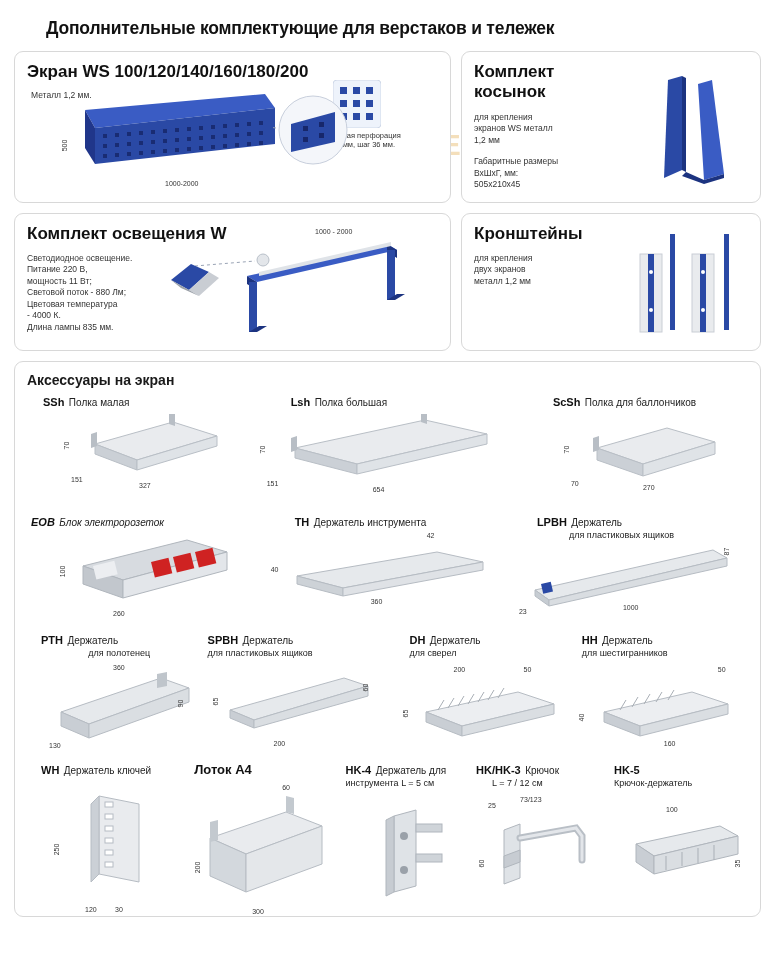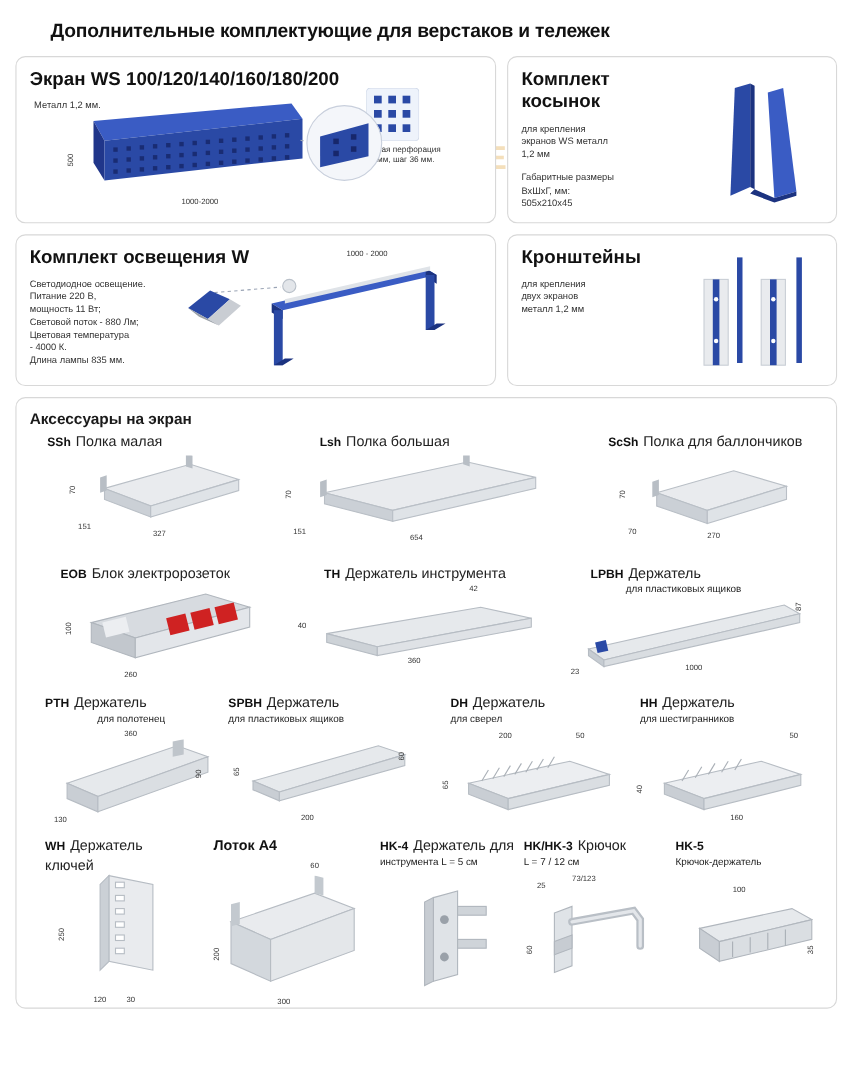--- a/index.html
+++ b/index.html
@@ -42,7 +42,7 @@
   .gi{position:relative;box-sizing:border-box;}
 
   .code{font-weight:bold;font-size:11px;color:#111;}
-  .desc{font-size:13px;color:#222;}
+  .desc{font-size:10px;color:#222;}
   .desc2{font-size:9px;color:#222;line-height:1.2;}
 
   .dim{font-size:7px;color:#333;}

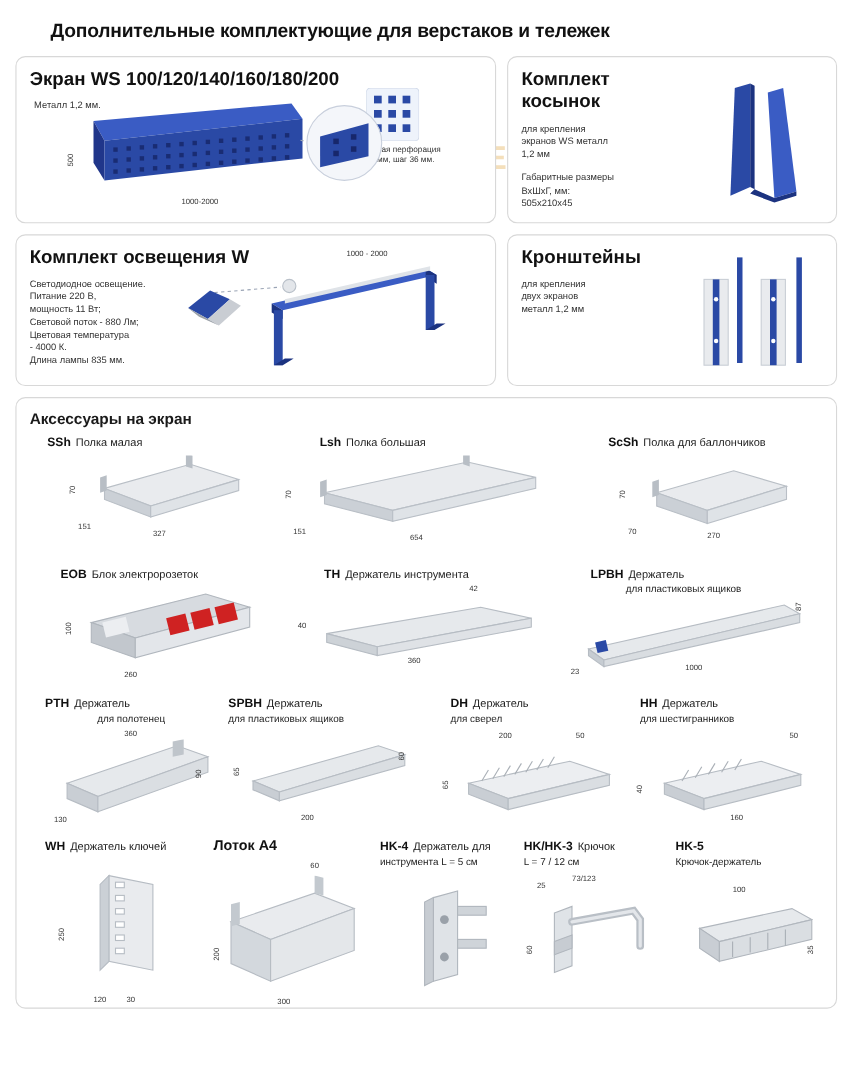--- a/index.html
+++ b/index.html
@@ -309,7 +309,7 @@
     <div class="grid4" style="height:118px;">
 
       <div class="gi" style="width:232px;">
-        <div style="margin-left:28px;"><span class="code">EOB</span>
+        <div style="margin-left:4px;font-style:italic;"><span class="code">EOB</span>
           <span class="desc">Блок электророзеток</span></div>
         <div class="ill" style="left:42px;top:20px;">
           <svg width="168" height="76">

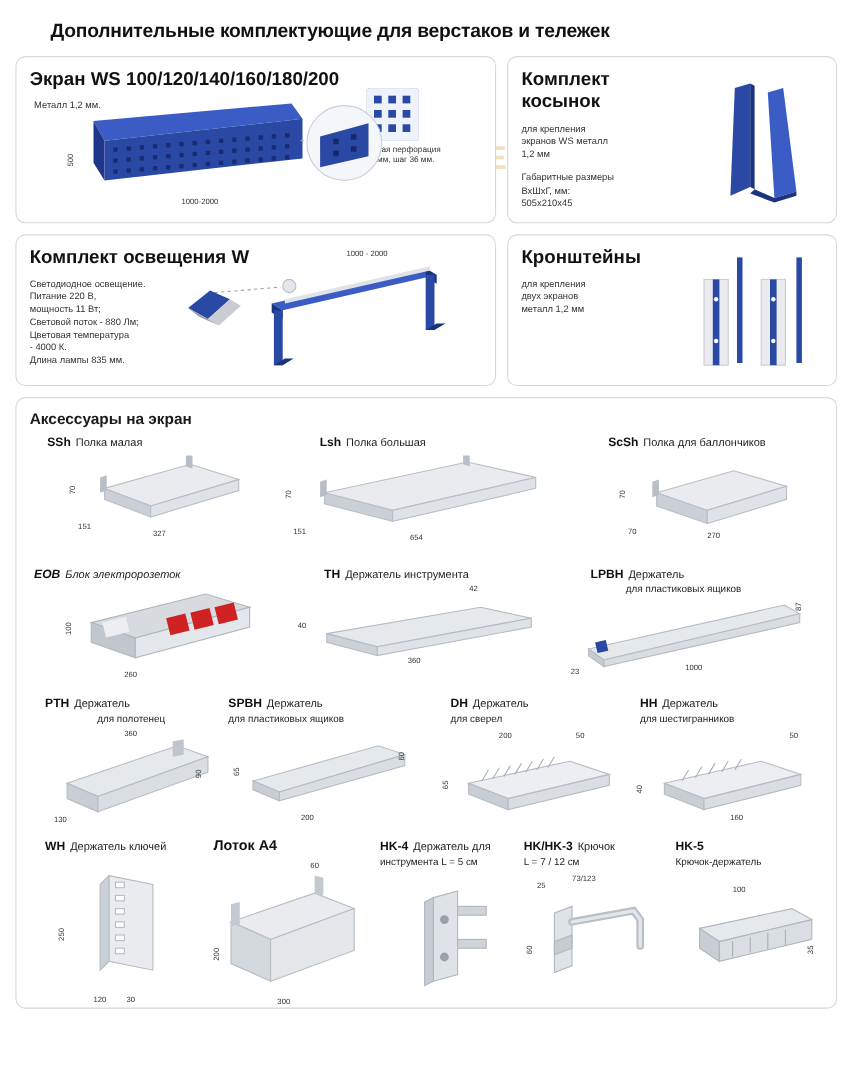--- a/index.html
+++ b/index.html
@@ -502,7 +502,7 @@
       <div class="gi" style="width:150px;">
         <div style="margin-left:4px;"><span class="code">HK/HK-3</span>
           <span class="desc">Крючок</span></div>
-        <div class="desc2" style="margin-left:4px;">L = 7 / 12 см</div>
+        <div class="desc2" style="margin-left:20px;">L = 7 / 12 см</div>
         <div class="ill" style="left:18px;top:56px;">
           <svg width="120" height="80">
             <polygon points="14,14 30,8 30,62 14,68" fill="#dfe3e7" stroke="#b0b6bd"></polygon>

